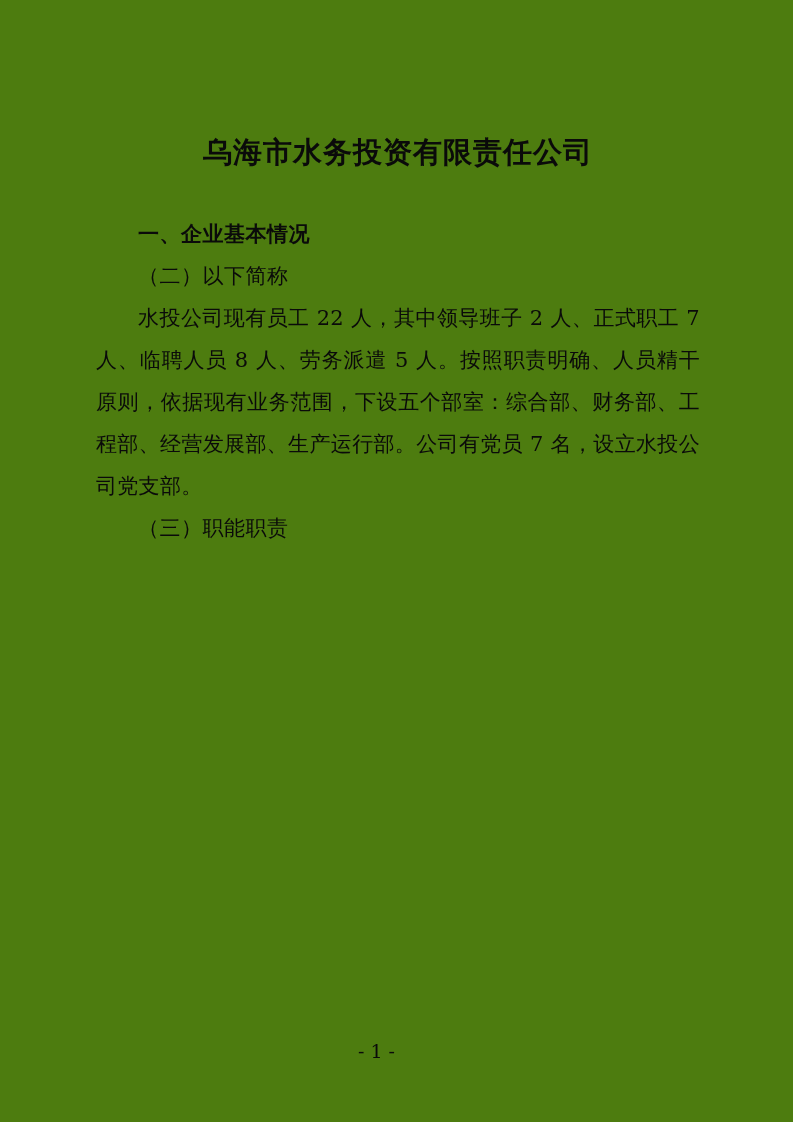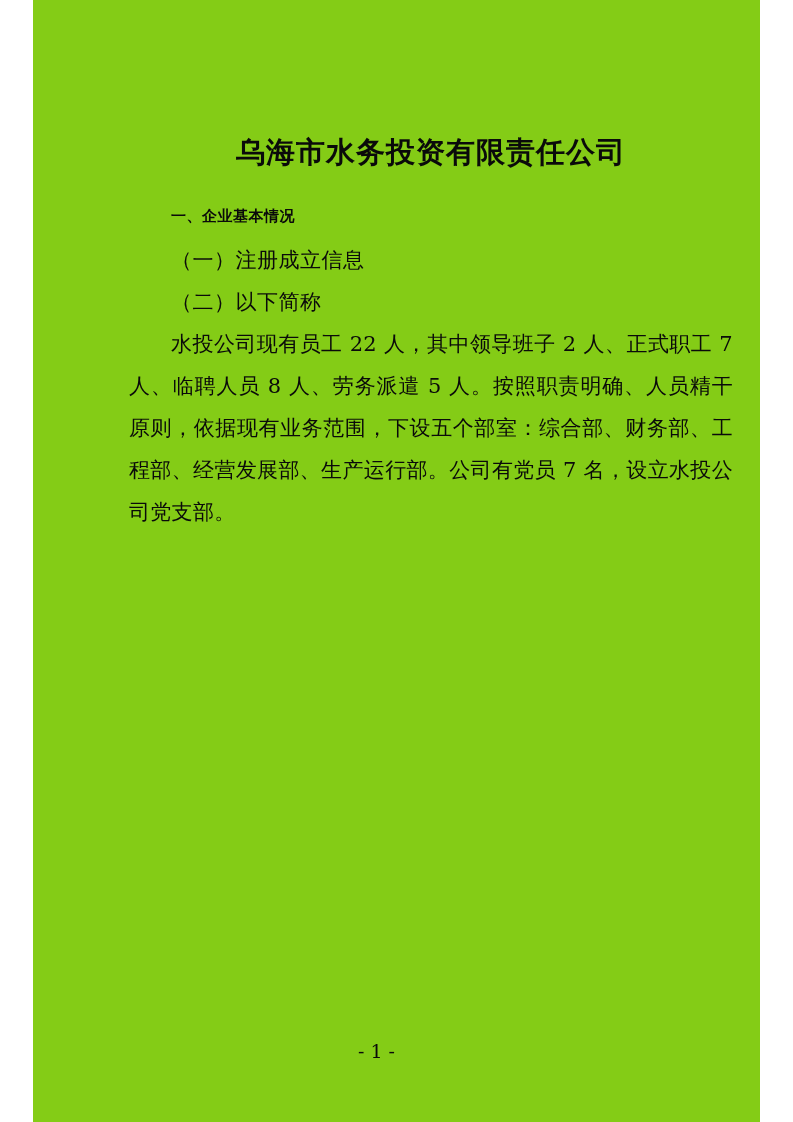--- a/index.html
+++ b/index.html
@@ -9,10 +9,10 @@
   }
   .page {
     position: relative;
-    width: 727px;
+    width: 793px;
     height: 1122px;
     margin: 0 auto;
-    background: #84cc16;
+    background: #4d7c0f;
     overflow: hidden;
     box-sizing: border-box;
   }

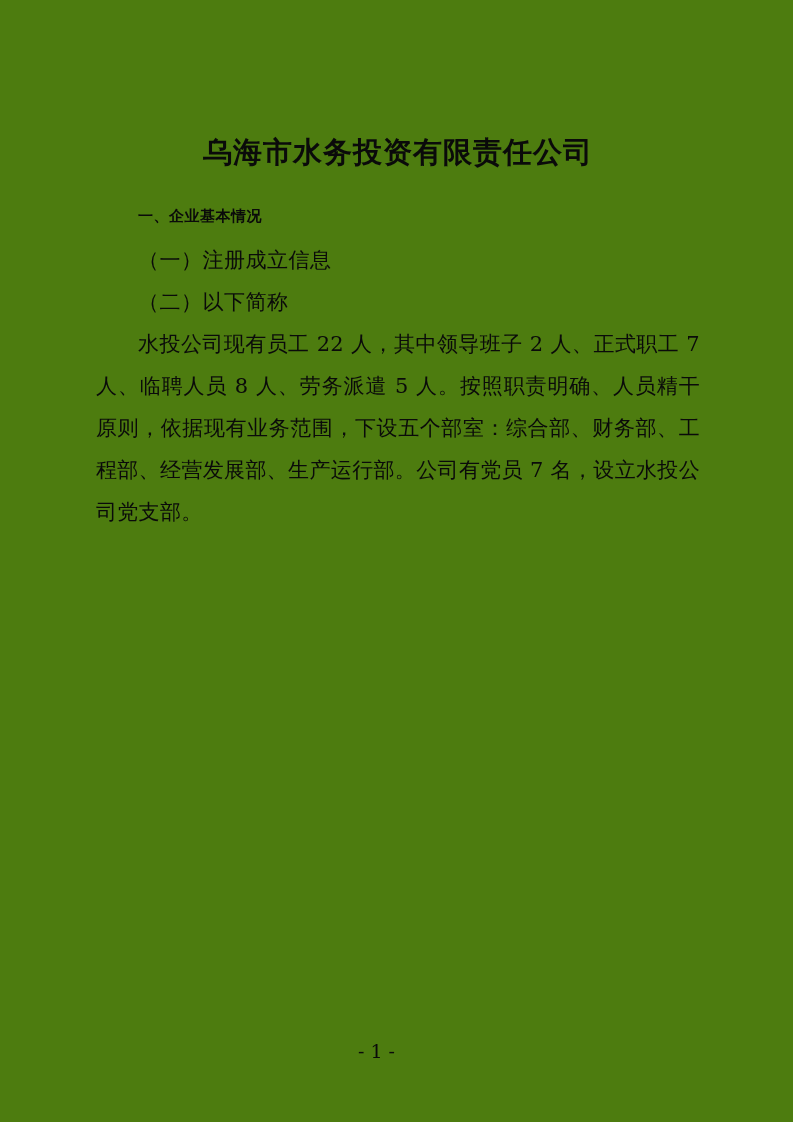--- a/index.html
+++ b/index.html
@@ -35,12 +35,12 @@
     display: block;
   }
   .section-heading {
-    font-family: Liberation Mono, monospace;
+    font-family: Liberation Serif, serif;
     font-weight: bold;
-    font-size: 15px;
+    font-size: 21px;
     line-height: 42px;
     color: #0a0a0a;
-    margin-top: 22px;
+    margin-top: 38px;
     text-indent: 42px;
     letter-spacing: 0.5px;
   }

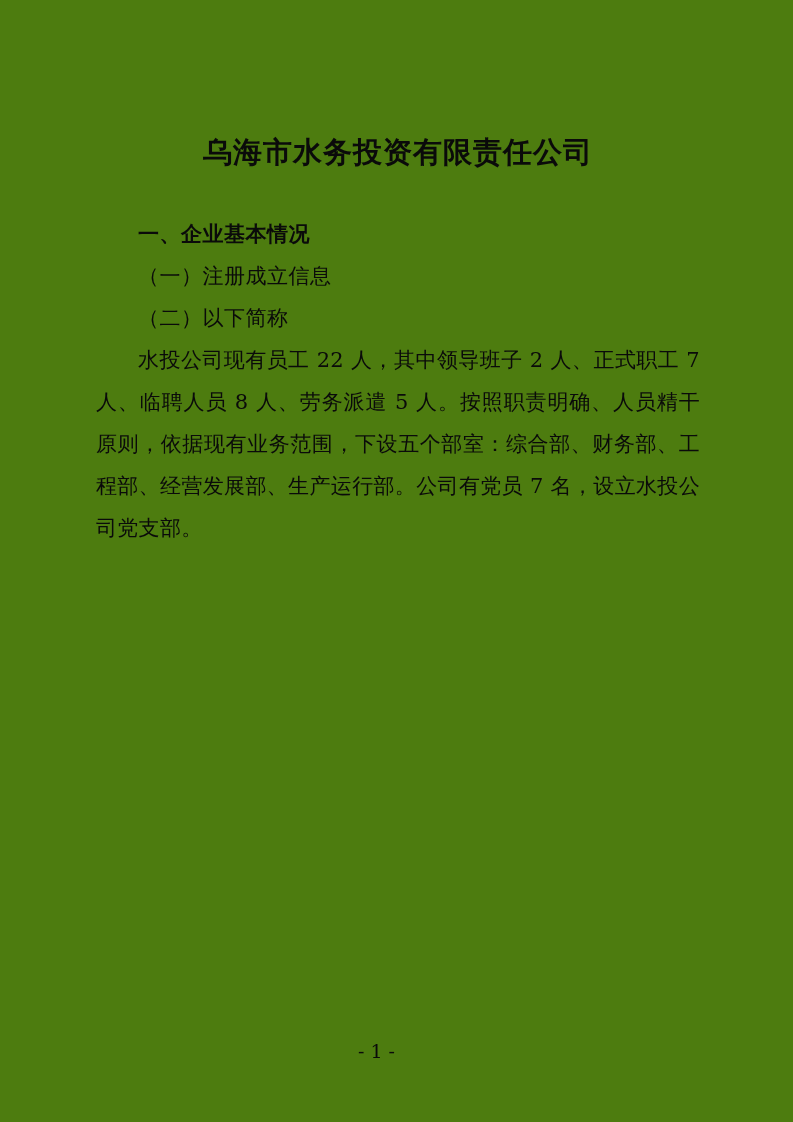--- a/index.html
+++ b/index.html
@@ -86,7 +86,6 @@
 
     <div class="section-heading">一、企业基本情况</div>
 
-    <div class="sub-heading">（一）注册成立信息</div>
 
 
     <div class="sub-heading">（二）以下简称</div>

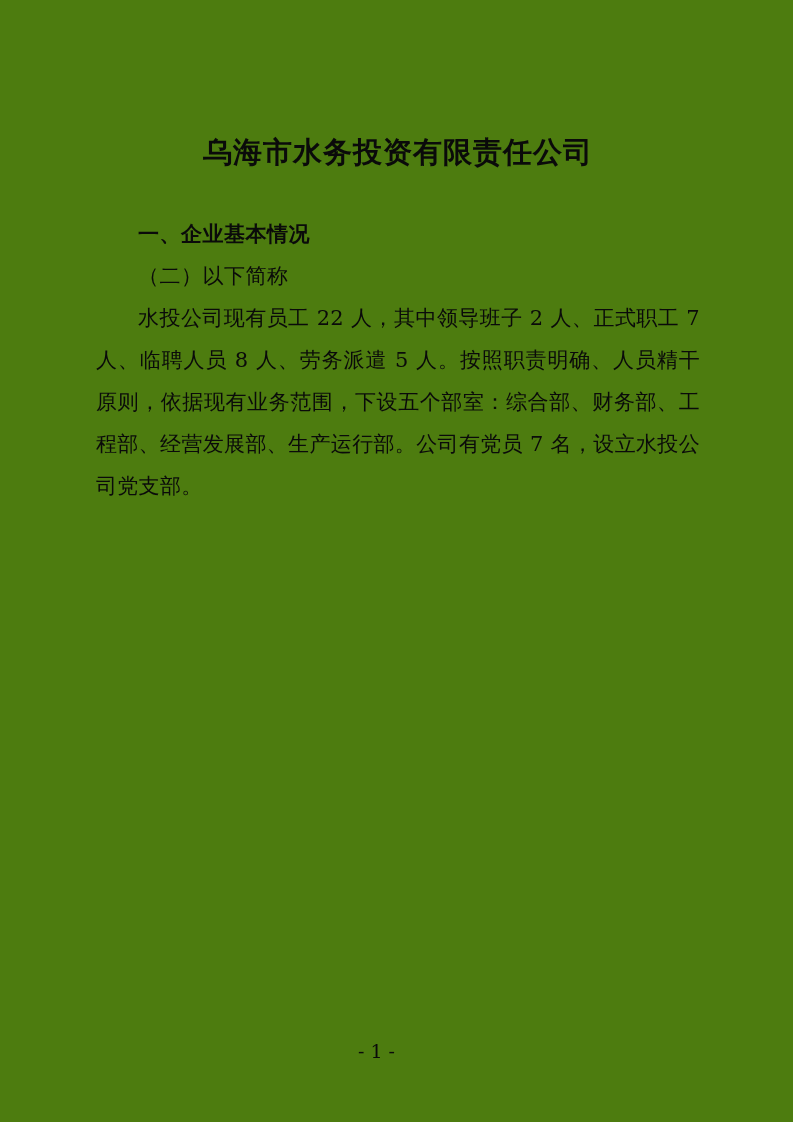--- a/index.html
+++ b/index.html
@@ -92,6 +92,7 @@
 
     <div class="para">水投公司现有员工 22 人，其中领导班子 2 人、正式职工 7 人、临聘人员 8 人、劳务派遣 5 人。按照职责明确、人员精干原则，依据现有业务范围，下设五个部室：综合部、财务部、工程部、经营发展部、生产运行部。公司有党员 7 名，设立水投公司党支部。</div>
 
+    <div class="sub-heading">（三）职能职责</div>
 
 
   </div>

